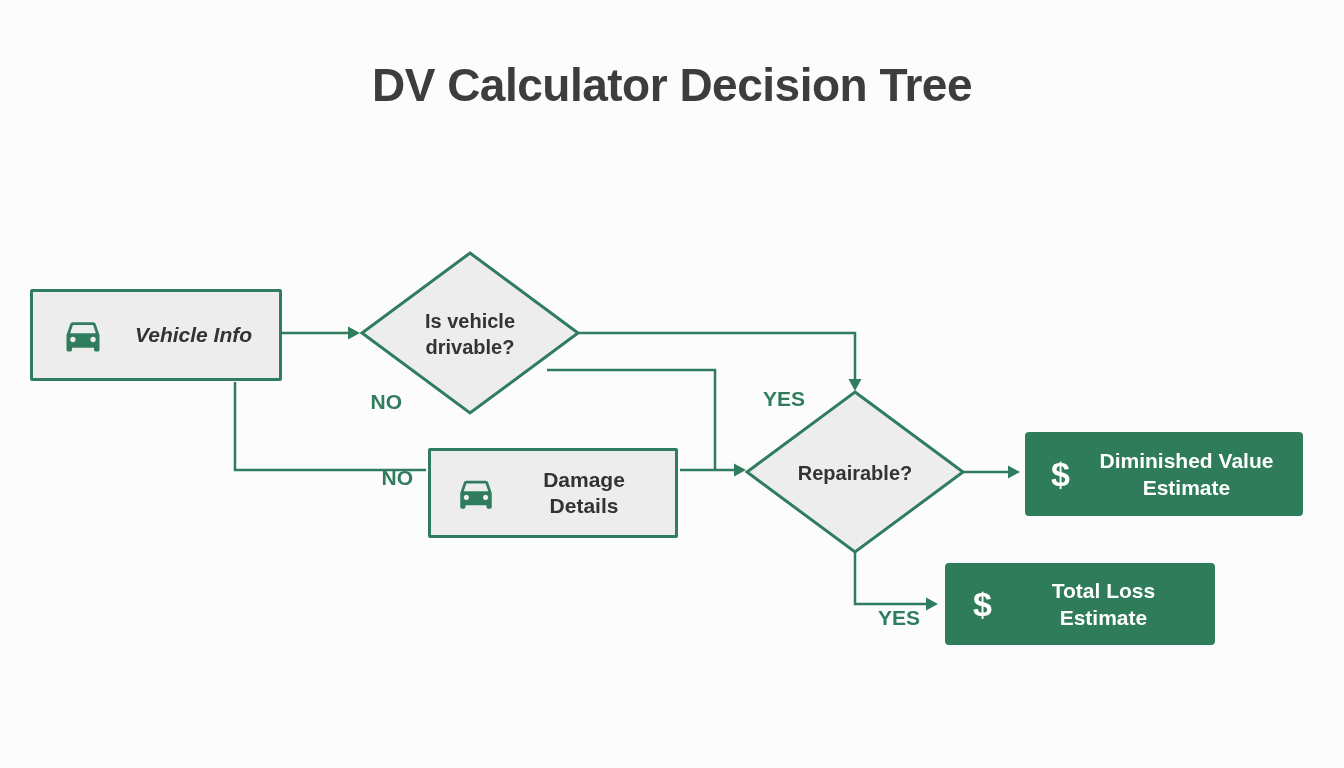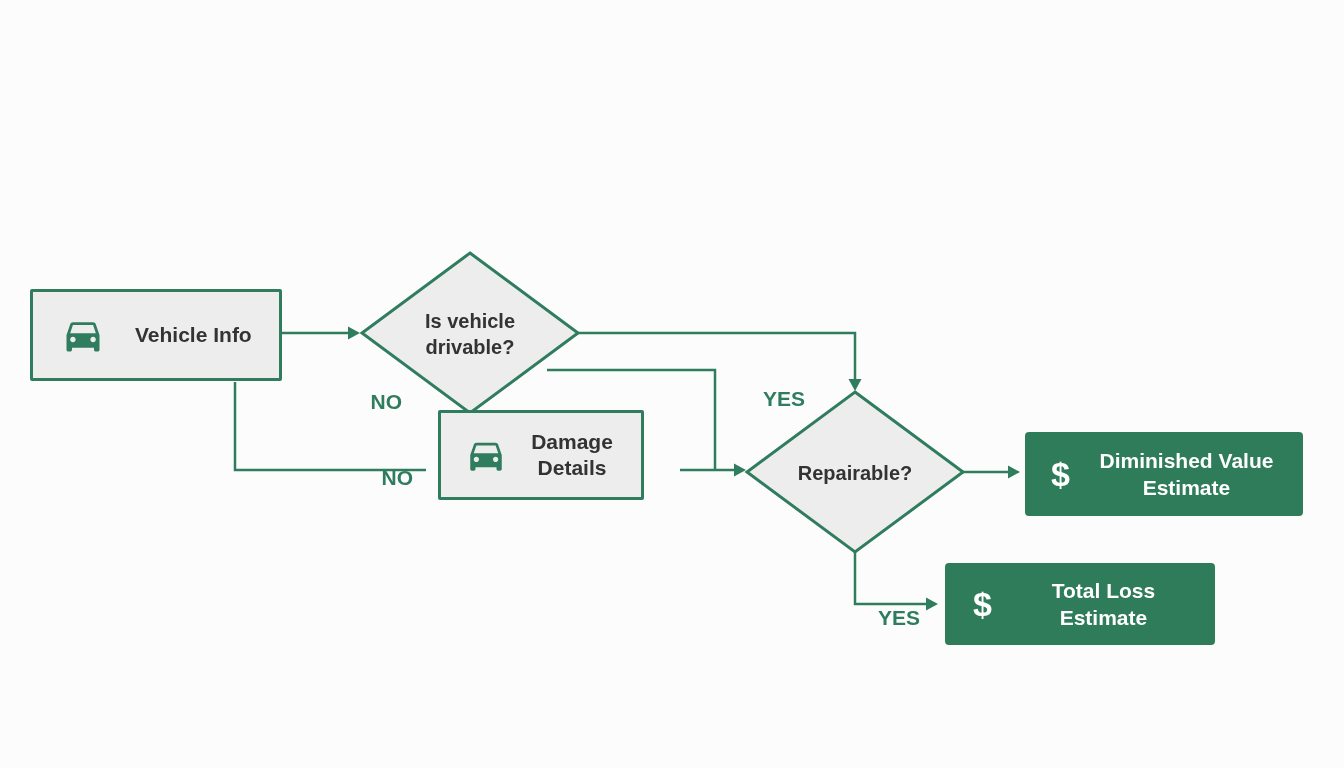--- a/index.html
+++ b/index.html
@@ -77,6 +77,7 @@
 
 <div class="canvas">
 
+  <h1 class="title">DV Calculator Decision Tree</h1>
 
   <svg class="edges" viewBox="0 0 1344 768" xmlns="http://www.w3.org/2000/svg">
 

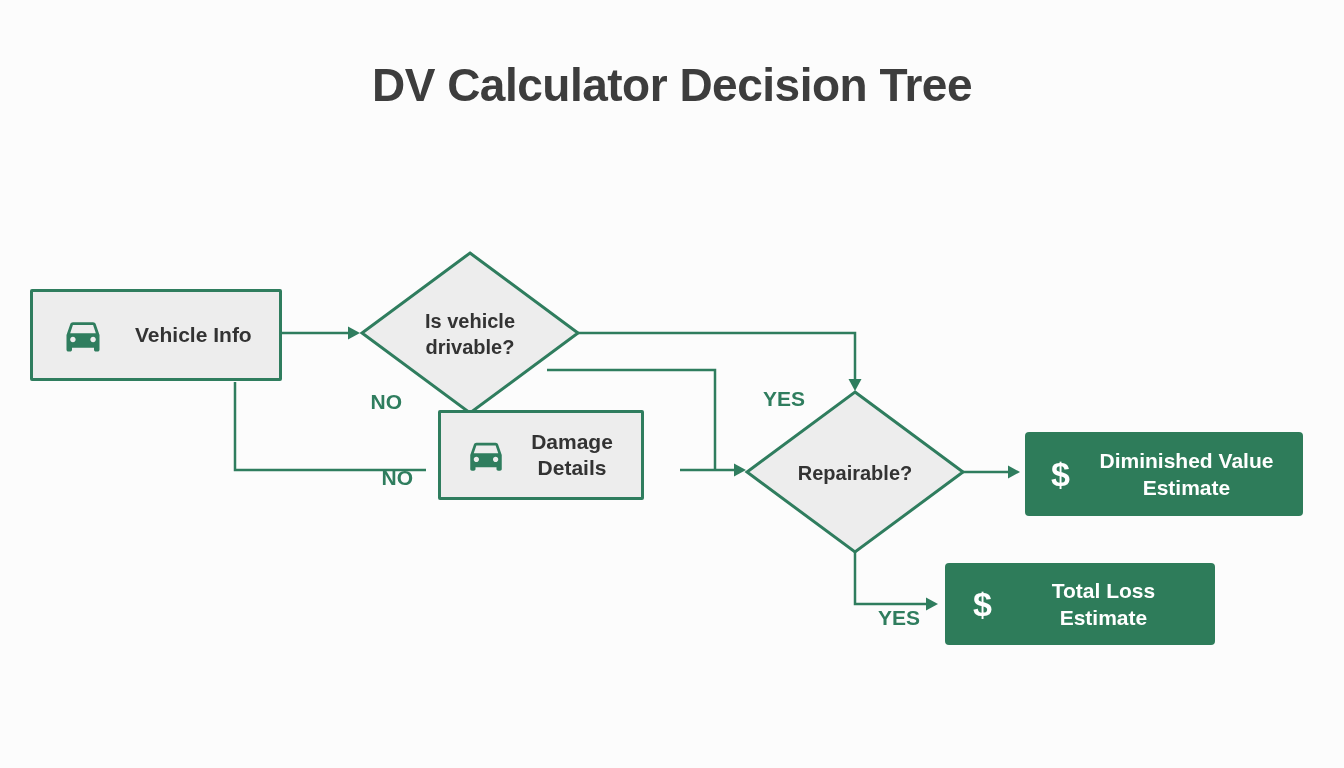--- a/index.html
+++ b/index.html
@@ -57,7 +57,7 @@
   }
   #vehicle-info{left:30px;top:289px;width:252px;height:92px;}
   #vehicle-info .car{margin-left:24px;}
-  #vehicle-info .node-label{margin-left:26px;}
+  #vehicle-info .node-label{margin-left:26px;font-style:italic;}
   #damage-details{left:428px;top:410px;width:206px;height:90px;margin-left:10px;}
   #damage-details .car{margin-left:20px;}
   #damage-details .node-label{flex:1 1 auto;text-align:center;padding-right:8px;}

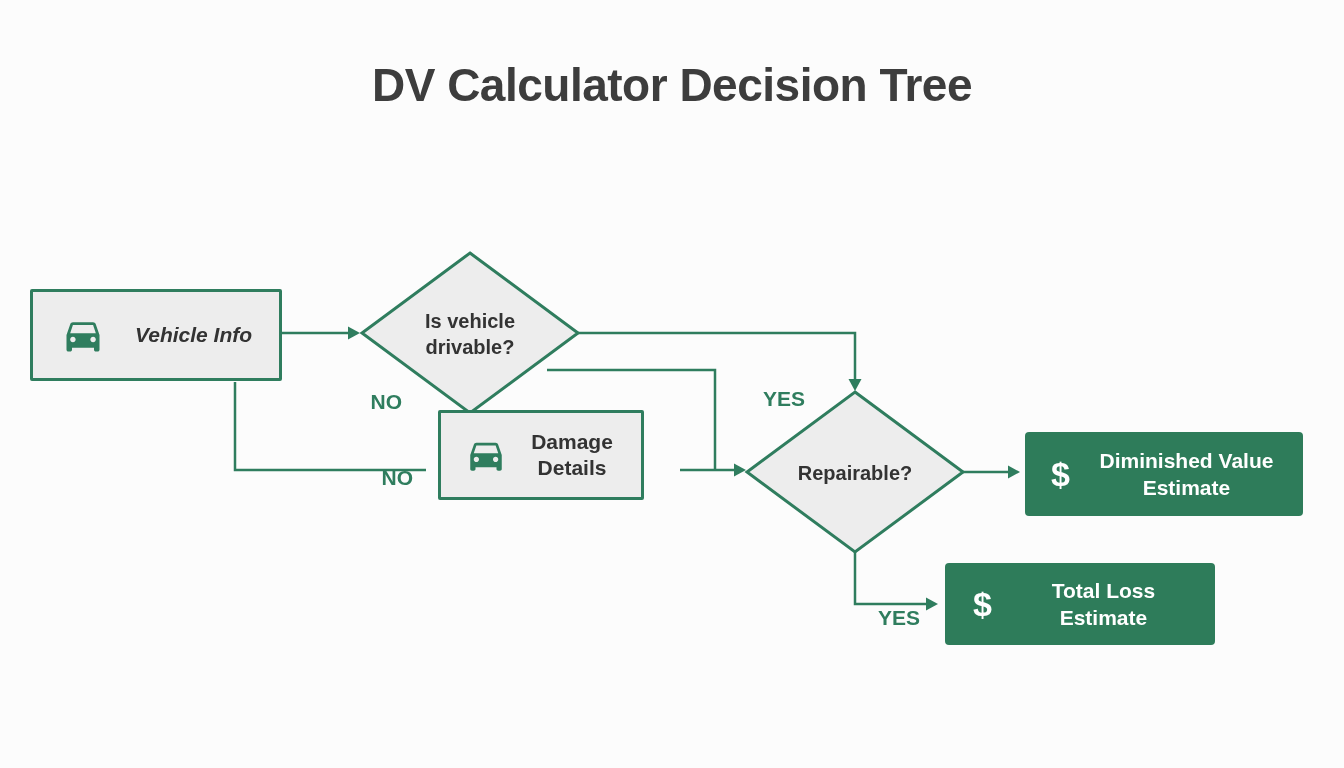--- a/index.html
+++ b/index.html
@@ -58,7 +58,7 @@
   #vehicle-info{left:30px;top:289px;width:252px;height:92px;}
   #vehicle-info .car{margin-left:24px;}
   #vehicle-info .node-label{margin-left:26px;font-style:italic;}
-  #damage-details{left:428px;top:410px;width:206px;height:90px;margin-left:10px;}
+  #damage-details{left:428px;top:448px;width:250px;height:90px;}
   #damage-details .car{margin-left:20px;}
   #damage-details .node-label{flex:1 1 auto;text-align:center;padding-right:8px;}
   #dv-estimate{left:1025px;top:432px;width:278px;height:84px;}

